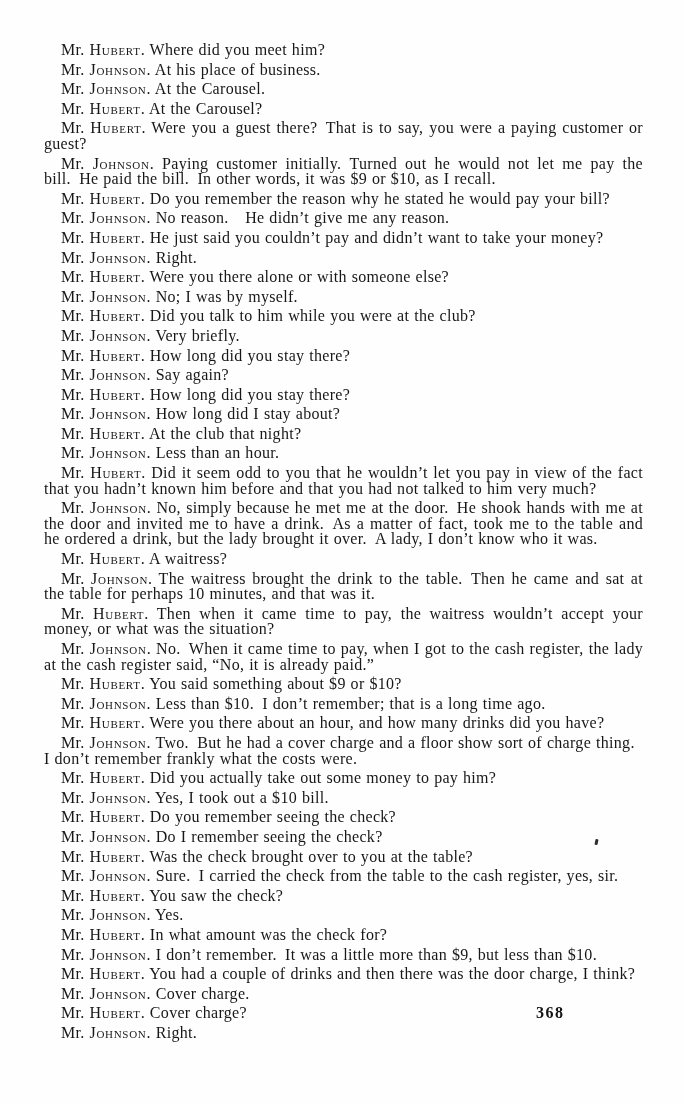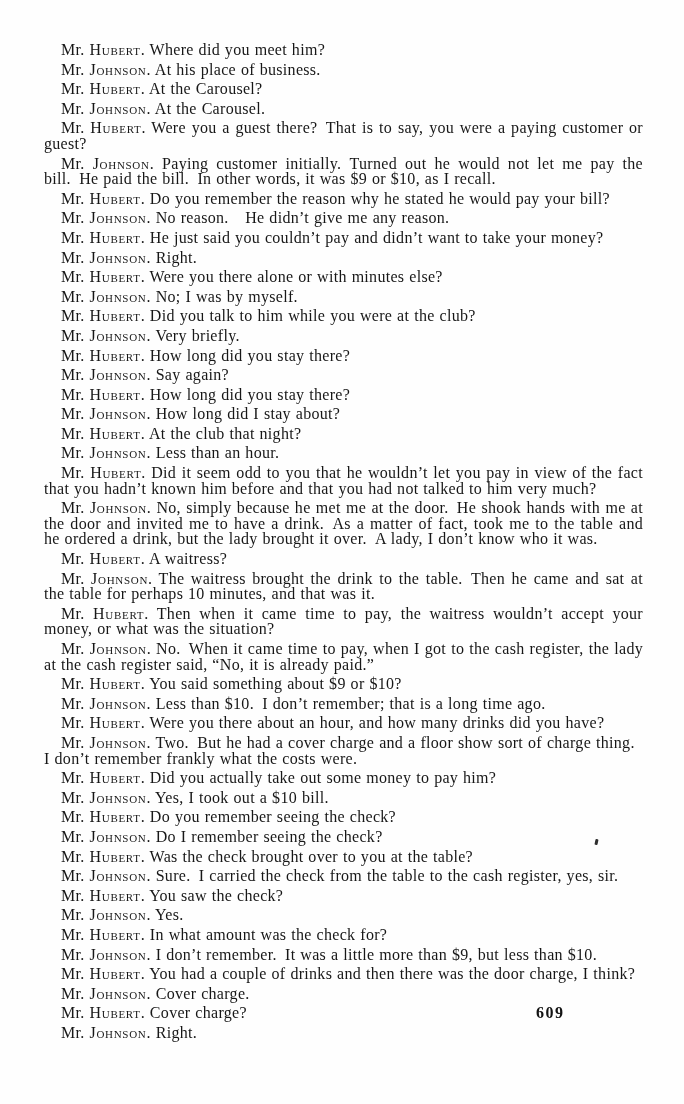--- a/index.html
+++ b/index.html
@@ -65,9 +65,9 @@
 
     <p class="para"><span class="speaker"><span class="prefix">Mr.</span> <span class="sc surname">Johnson</span>.</span> <span class="utterance">At his place of business.</span></p>
 
+    <p class="para"><span class="speaker"><span class="prefix">Mr.</span> <span class="sc surname">Johnson</span>.</span> <span class="utterance">At the Carousel.</span></p>
+
     <p class="para"><span class="speaker"><span class="prefix">Mr.</span> <span class="sc surname">Hubert</span>.</span> <span class="utterance">At the Carousel?</span></p>
-
-    <p class="para"><span class="speaker"><span class="prefix">Mr.</span> <span class="sc surname">Johnson</span>.</span> <span class="utterance">At the Carousel.</span></p>
 
     <p class="para"><span class="speaker"><span class="prefix">Mr.</span> <span class="sc surname">Hubert</span>.</span> <span class="utterance">Were you a guest there? That is to say, you were a paying customer or guest?</span></p>
 

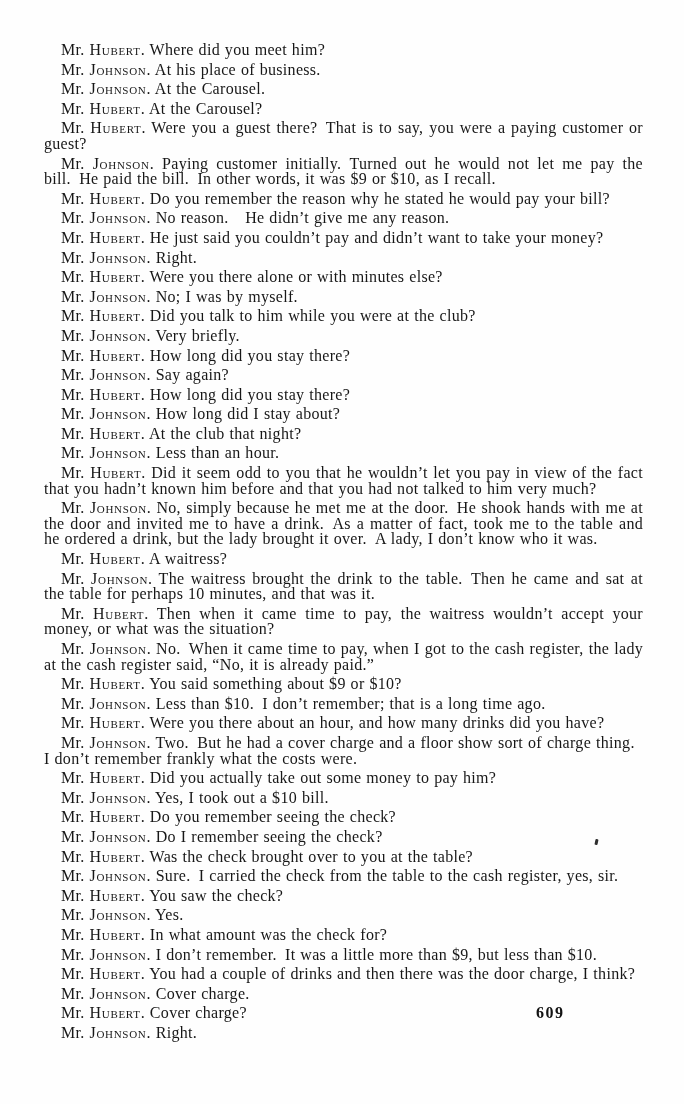--- a/index.html
+++ b/index.html
@@ -81,7 +81,7 @@
 
     <p class="para"><span class="speaker"><span class="prefix">Mr.</span> <span class="sc surname">Johnson</span>.</span> <span class="utterance">Right.</span></p>
 
-    <p class="para"><span class="speaker"><span class="prefix">Mr.</span> <span class="sc surname">Hubert</span>.</span> <span class="utterance">Were you there alone or with minutes else?</span></p>
+    <p class="para"><span class="speaker"><span class="prefix">Mr.</span> <span class="sc surname">Hubert</span>.</span> <span class="utterance">Were you there alone or with someone else?</span></p>
 
     <p class="para"><span class="speaker"><span class="prefix">Mr.</span> <span class="sc surname">Johnson</span>.</span> <span class="utterance">No; I was by myself.</span></p>
 

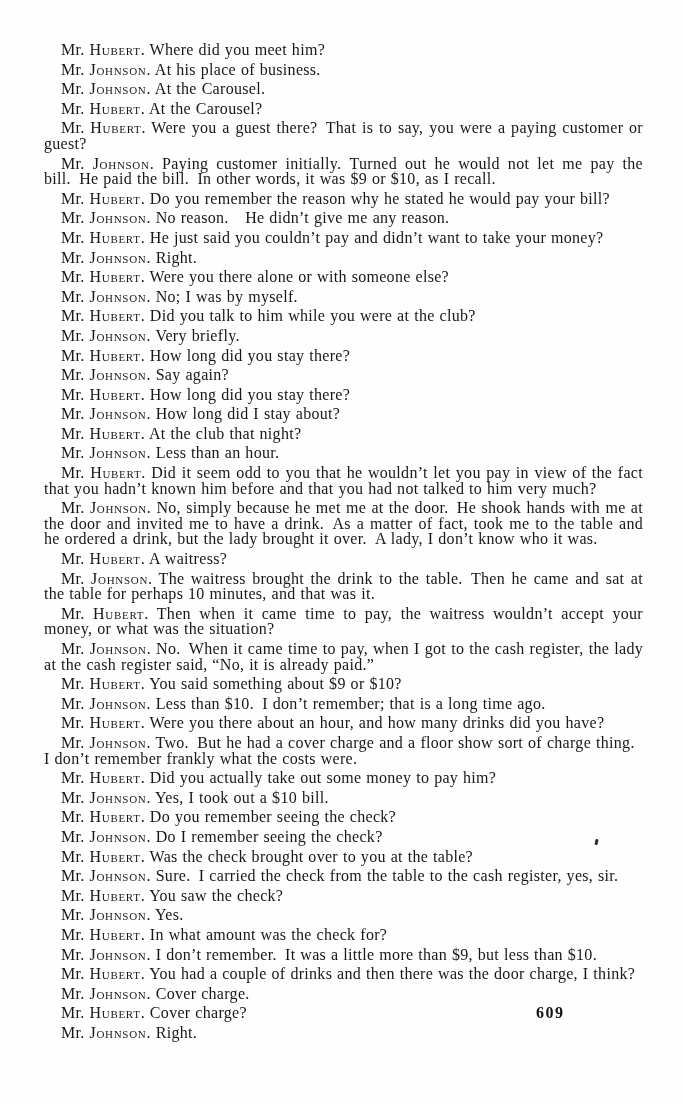--- a/index.html
+++ b/index.html
@@ -153,7 +153,7 @@
 
   <div class="artifact-mark"></div>
 
-  <div class="page-number">609</div>
+  <div class="page-number">368</div>
 
 </div>
 

